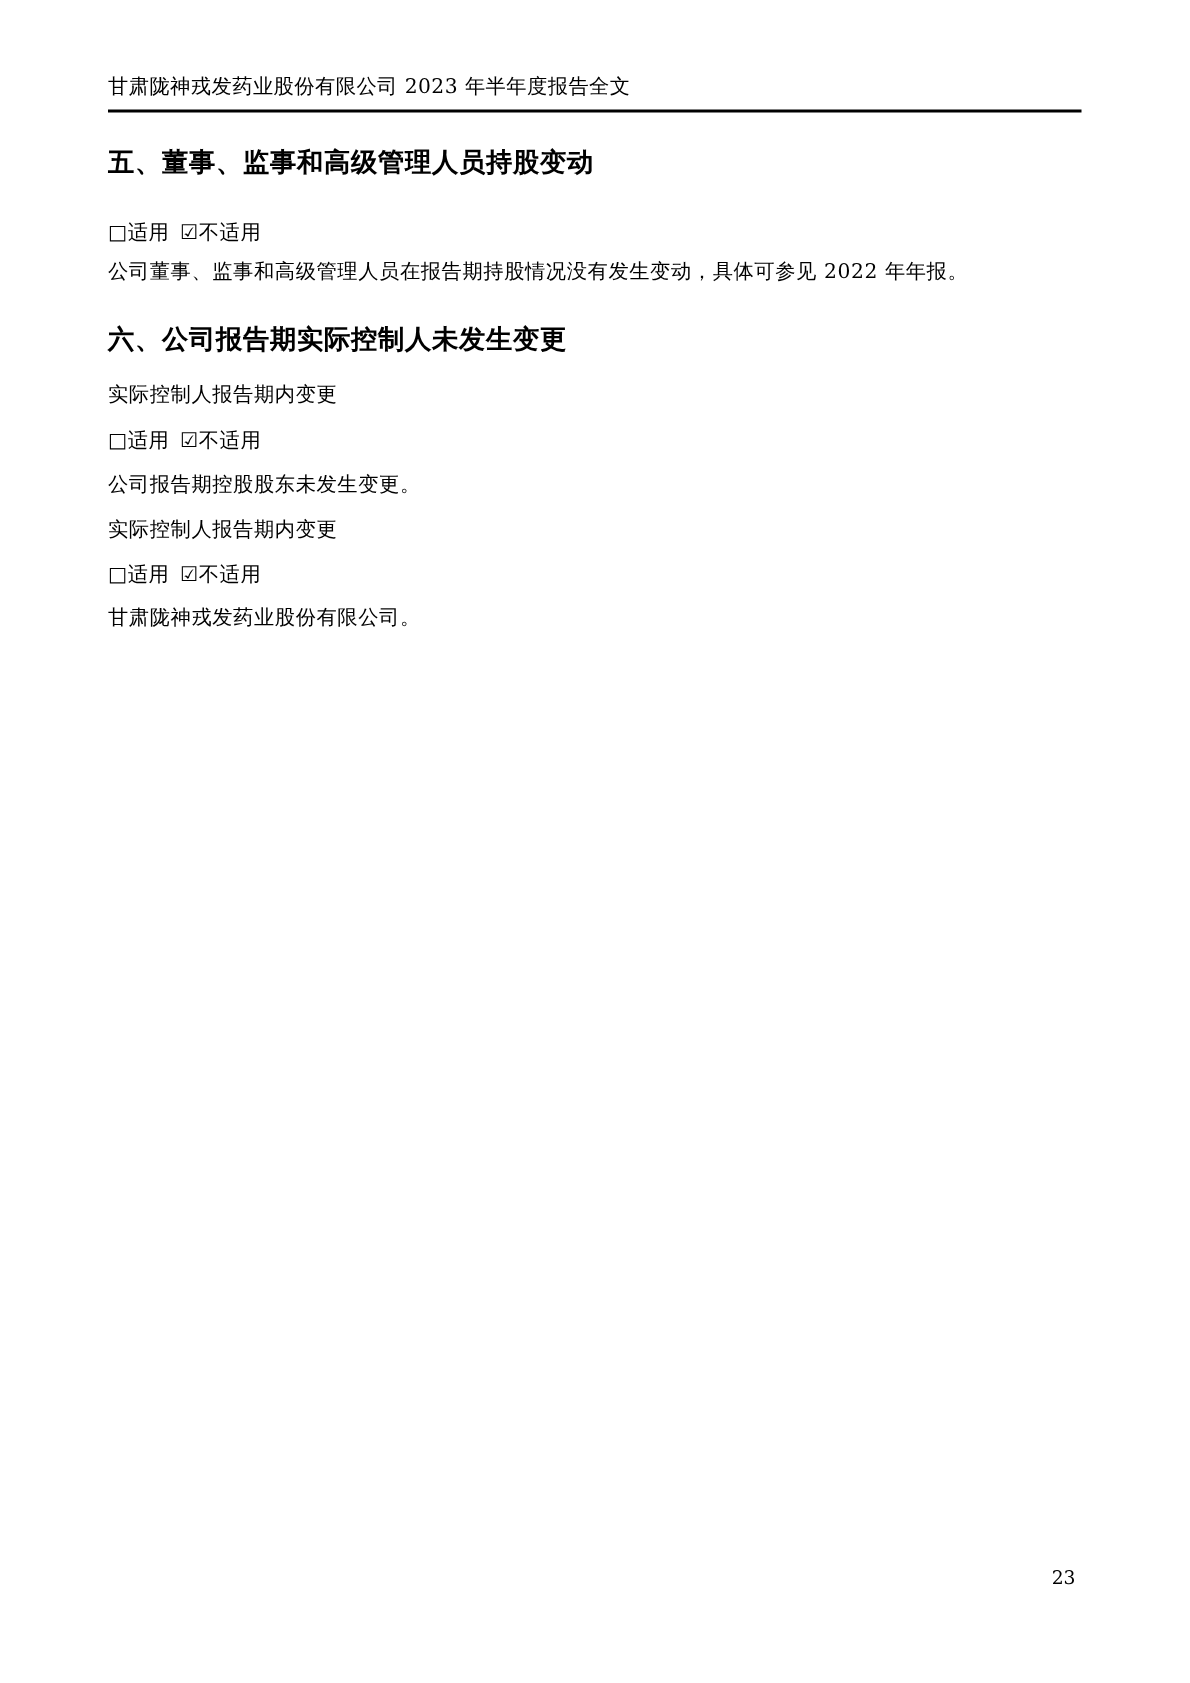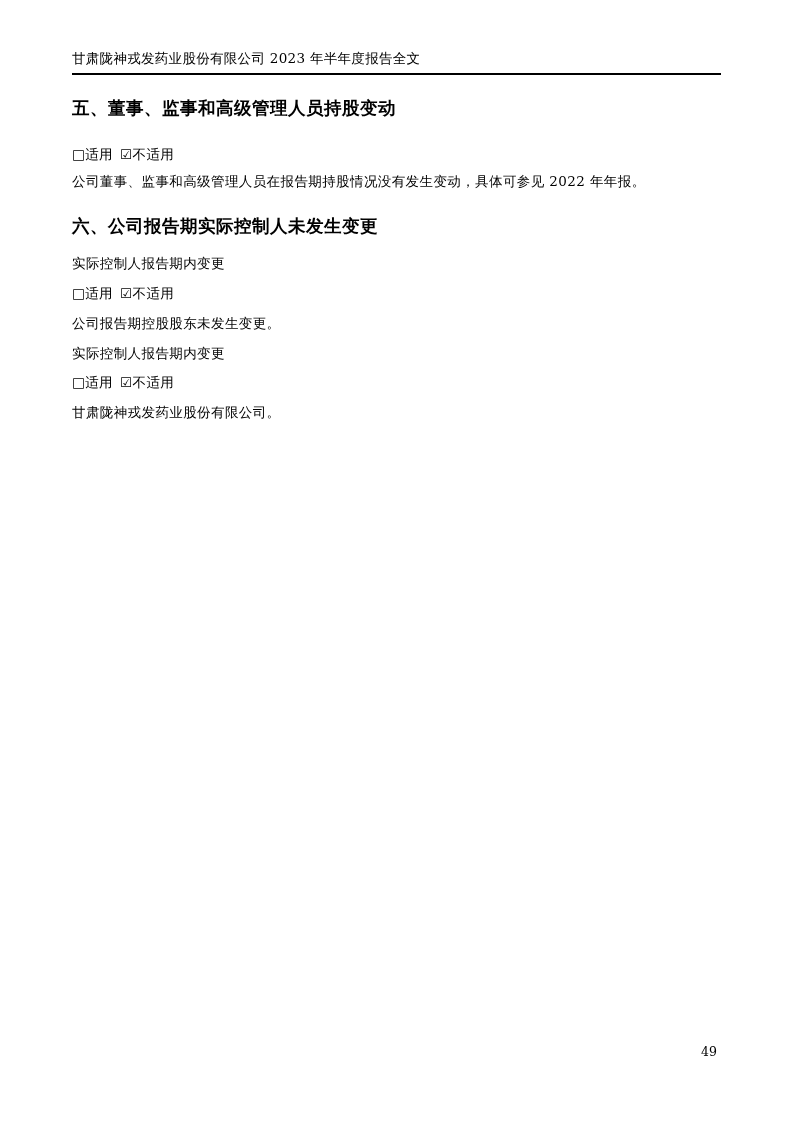--- a/index.html
+++ b/index.html
@@ -116,7 +116,7 @@
 
   </div>
 
-  <div class="page-number">49</div>
+  <div class="page-number">23</div>
 </div>
 
 </body></html>

